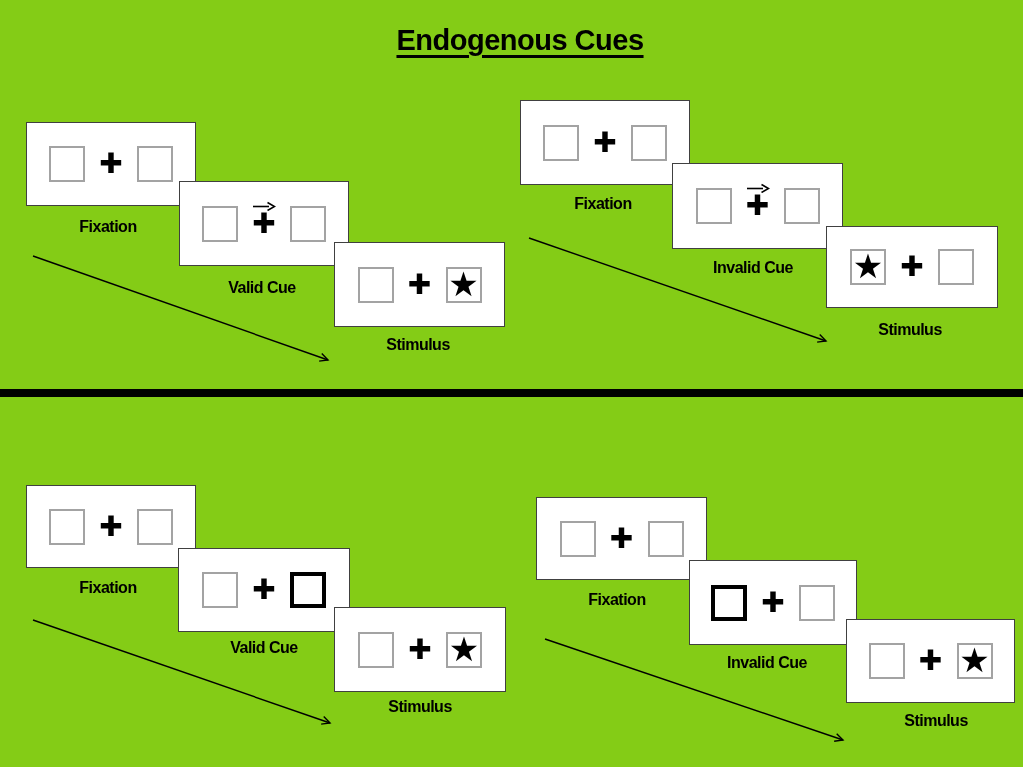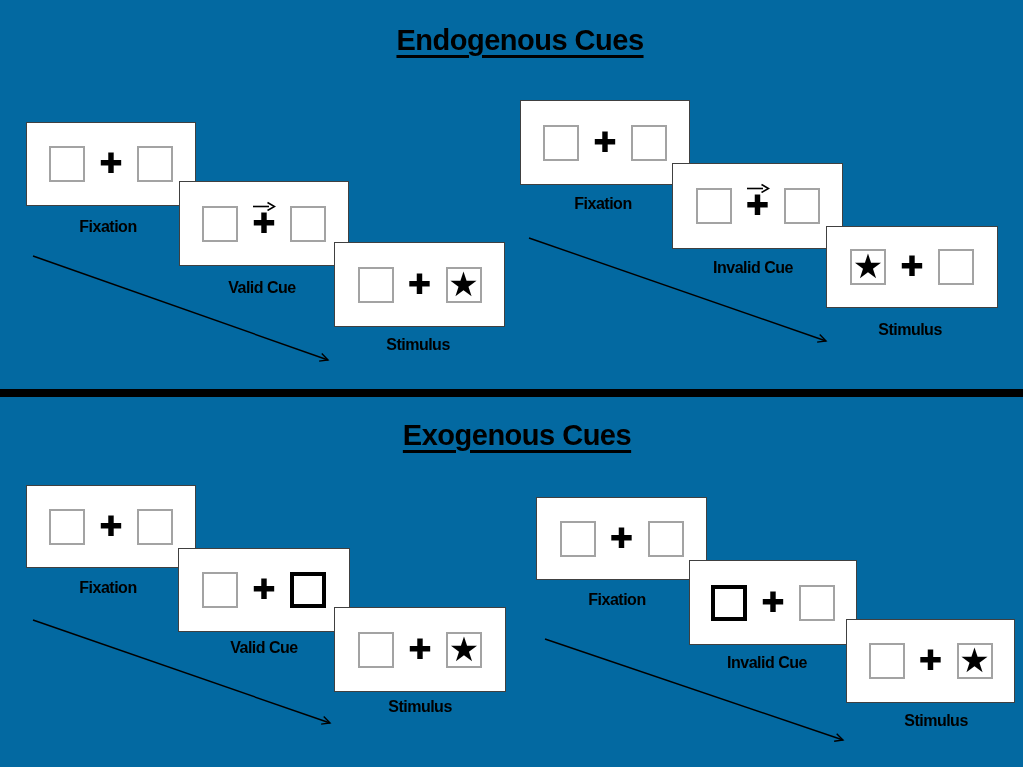--- a/index.html
+++ b/index.html
@@ -4,7 +4,7 @@
 <style>
   html,body { margin:0; padding:0; background:#fff; }
   .canvas {
-    position:relative; width:1023px; height:767px; background:#0369a1;
+    position:relative; width:1023px; height:767px; background:#84cc16;
     font-family:"Liberation Sans", sans-serif; overflow:hidden;
   }
   .title {

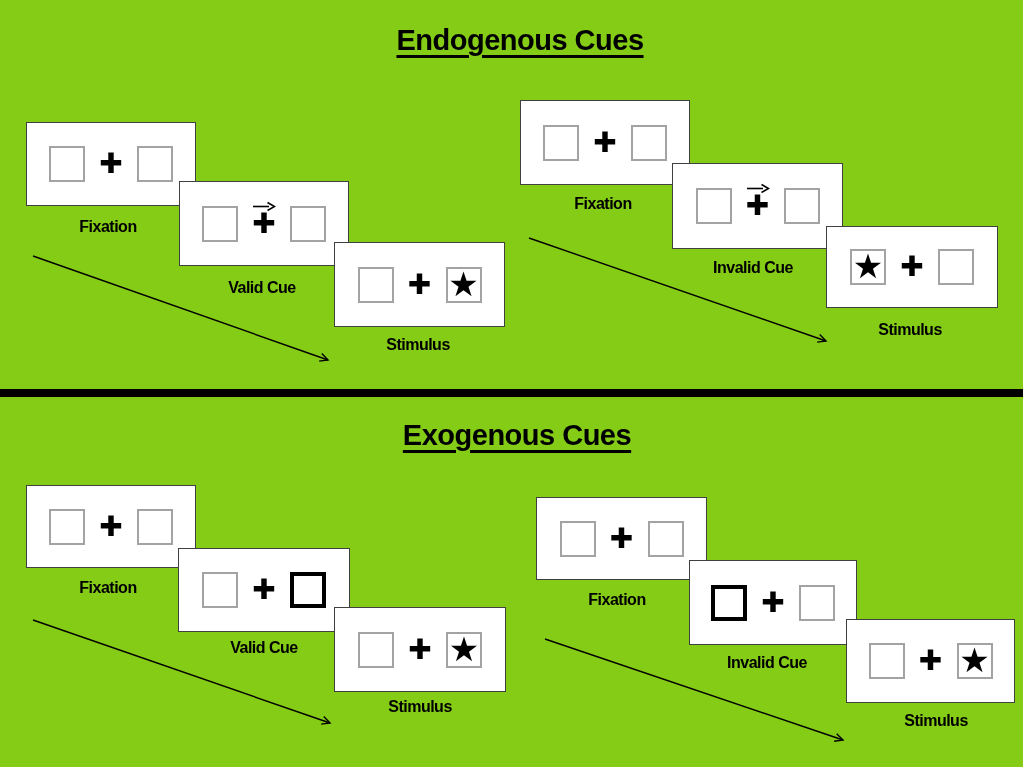--- a/index.html
+++ b/index.html
@@ -108,7 +108,6 @@
 
   <div class="divider"></div>
 
-  <h1 class="title" style="left:517px; top:419px;">Exogenous Cues</h1>
 
   <div class="panel" style="left:26px; top:485px; width:170px; height:83px;">
     <div class="sq"></div>

